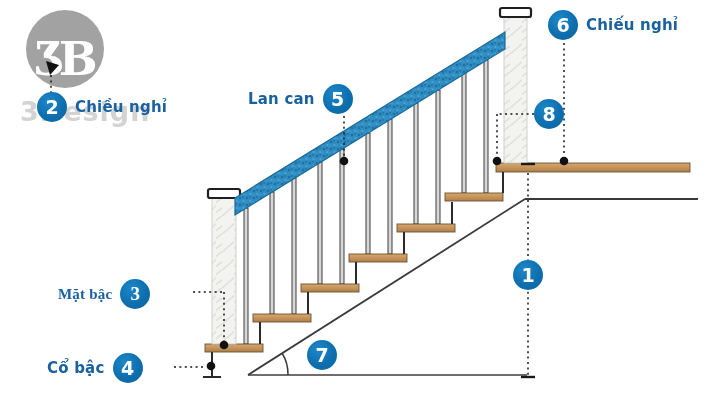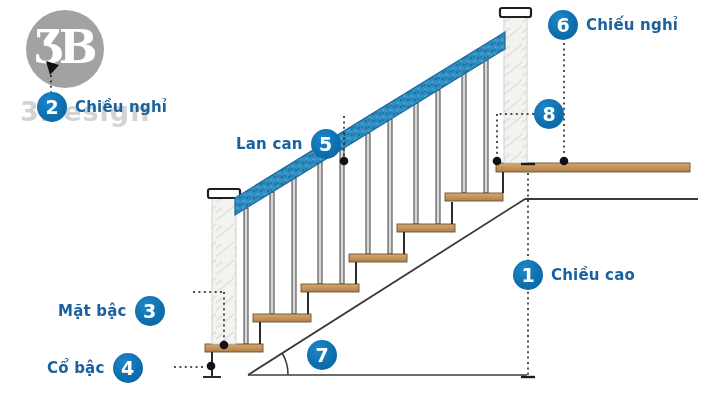--- a/index.html
+++ b/index.html
@@ -10,7 +10,7 @@
   
   .logo{
     position:absolute;left:26px;top:10px;width:78px;height:78px;border-radius:50%;
-    background:#9c9c9c;opacity:.93;z-index:1;display:flex;align-items:center;justify-content:center;
+    background:#9c9c9c;opacity:.93;z-index:1;display:flex;align-items:flex-end;justify-content:center;
   }
   .logo-mono{
     color:#ffffff;font-weight:bold;font-size:46px;letter-spacing:-6px;

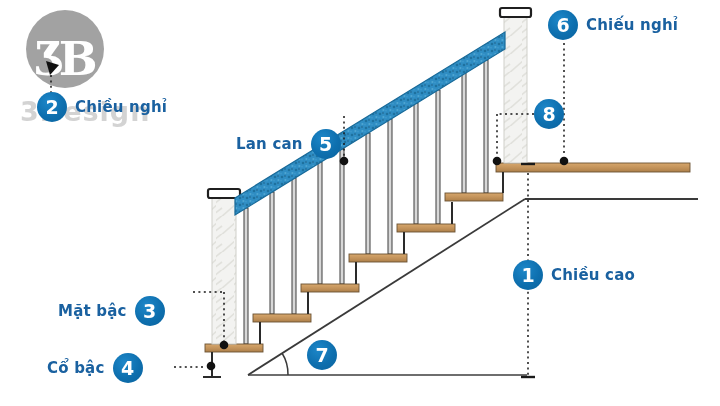--- a/index.html
+++ b/index.html
@@ -35,7 +35,7 @@
   .pos-2{left:37px;top:92px;}
   .pos-3{left:58px;top:296px;}
   .pos-4{left:47px;top:353px;}
-  .pos-5{left:236px;top:84px;margin-top:45px;}
+  .pos-5{left:248px;top:84px;}
   .pos-6{left:548px;top:10px;}
   .pos-7{left:307px;top:340px;}
   .pos-8{left:534px;top:99px;}

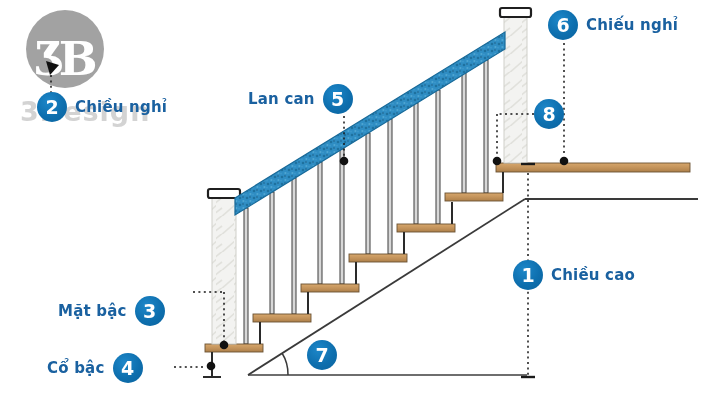--- a/index.html
+++ b/index.html
@@ -148,7 +148,6 @@
 
   <div class="lbl pos-1">
     <span class="badge">1</span>
-    <span class="lbl-text">Chiều cao</span>
   </div>
 
   <div class="lbl pos-2">

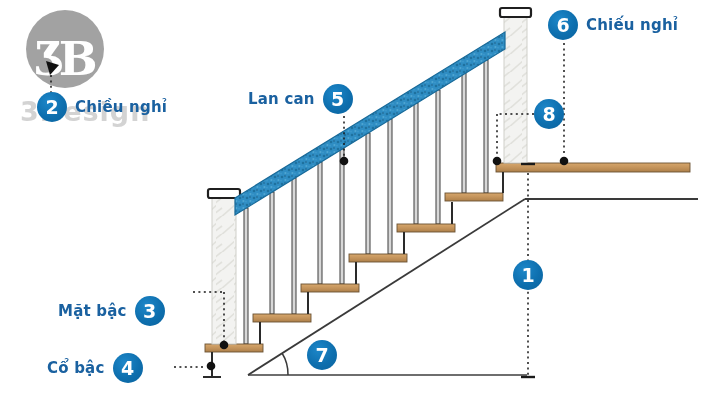--- a/index.html
+++ b/index.html
@@ -33,7 +33,7 @@
   .lbl-text{font-size:15px;font-weight:bold;color:#1a61a0;white-space:nowrap;letter-spacing:.2px;}
   .pos-1{left:513px;top:260px;}
   .pos-2{left:37px;top:92px;}
-  .pos-3{left:58px;top:296px;}
+  .pos-3{left:58px;top:279px;font-family:Liberation Serif, serif;}
   .pos-4{left:47px;top:353px;}
   .pos-5{left:248px;top:84px;}
   .pos-6{left:548px;top:10px;}

